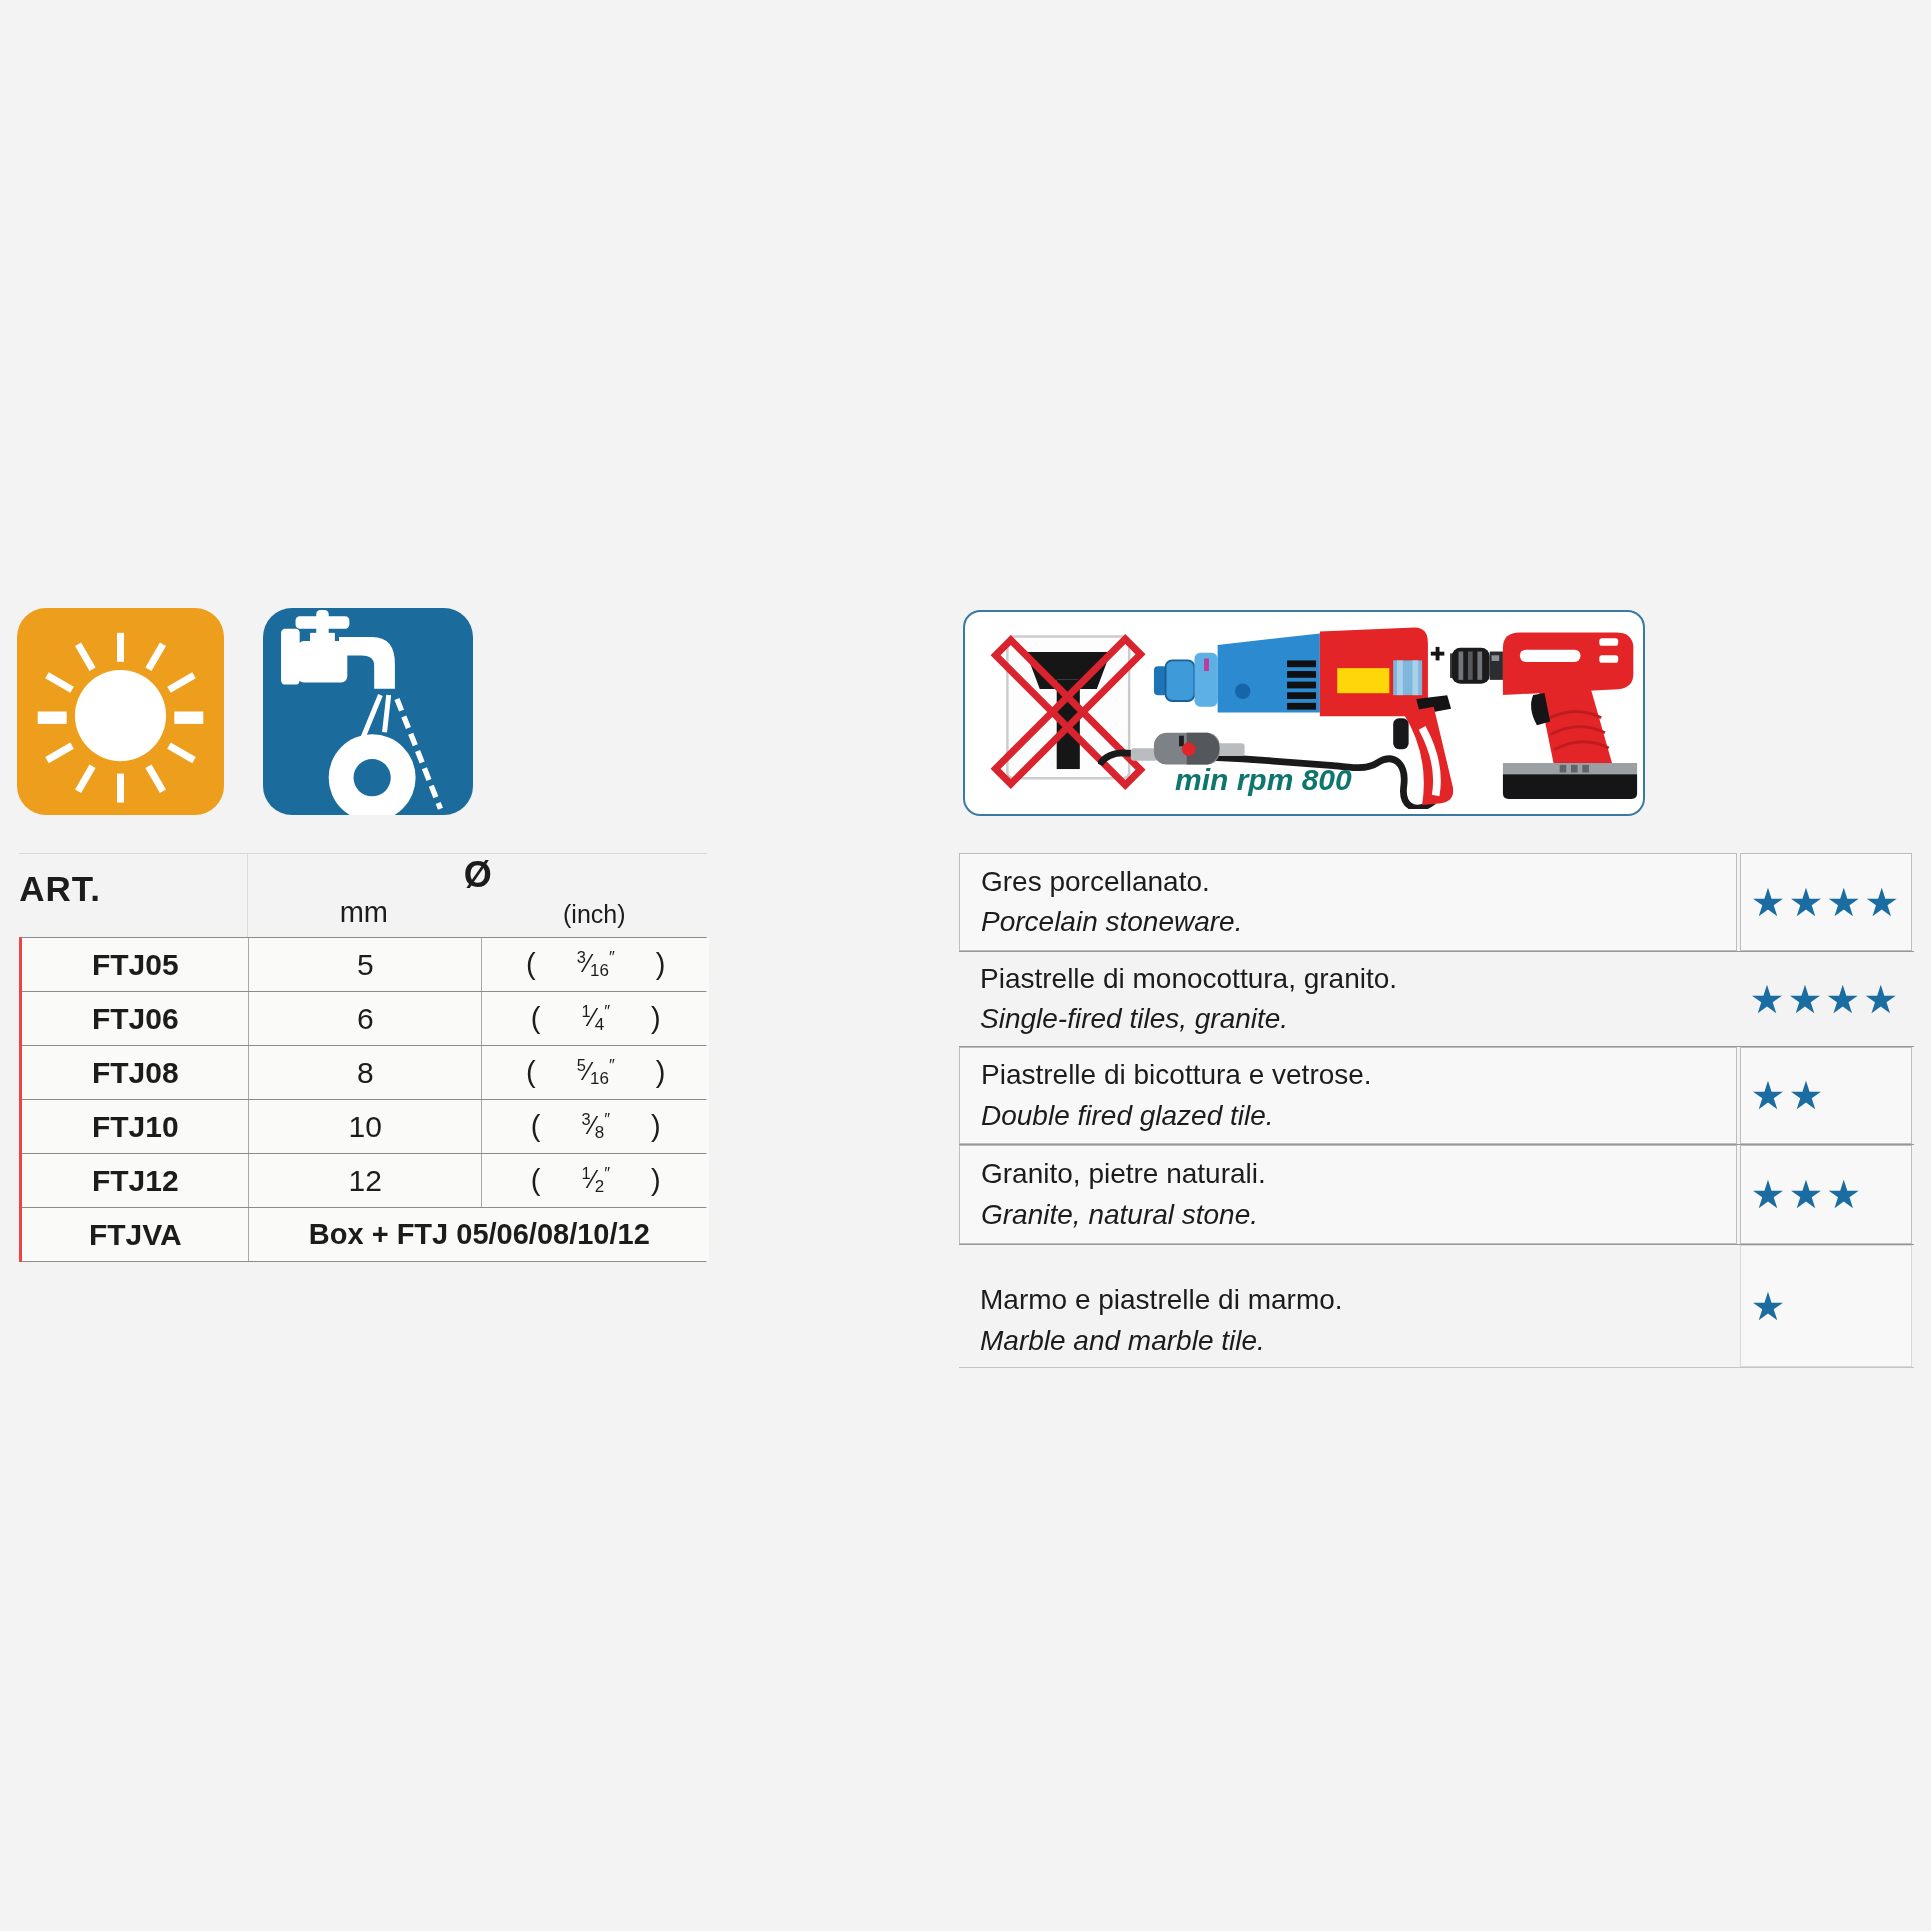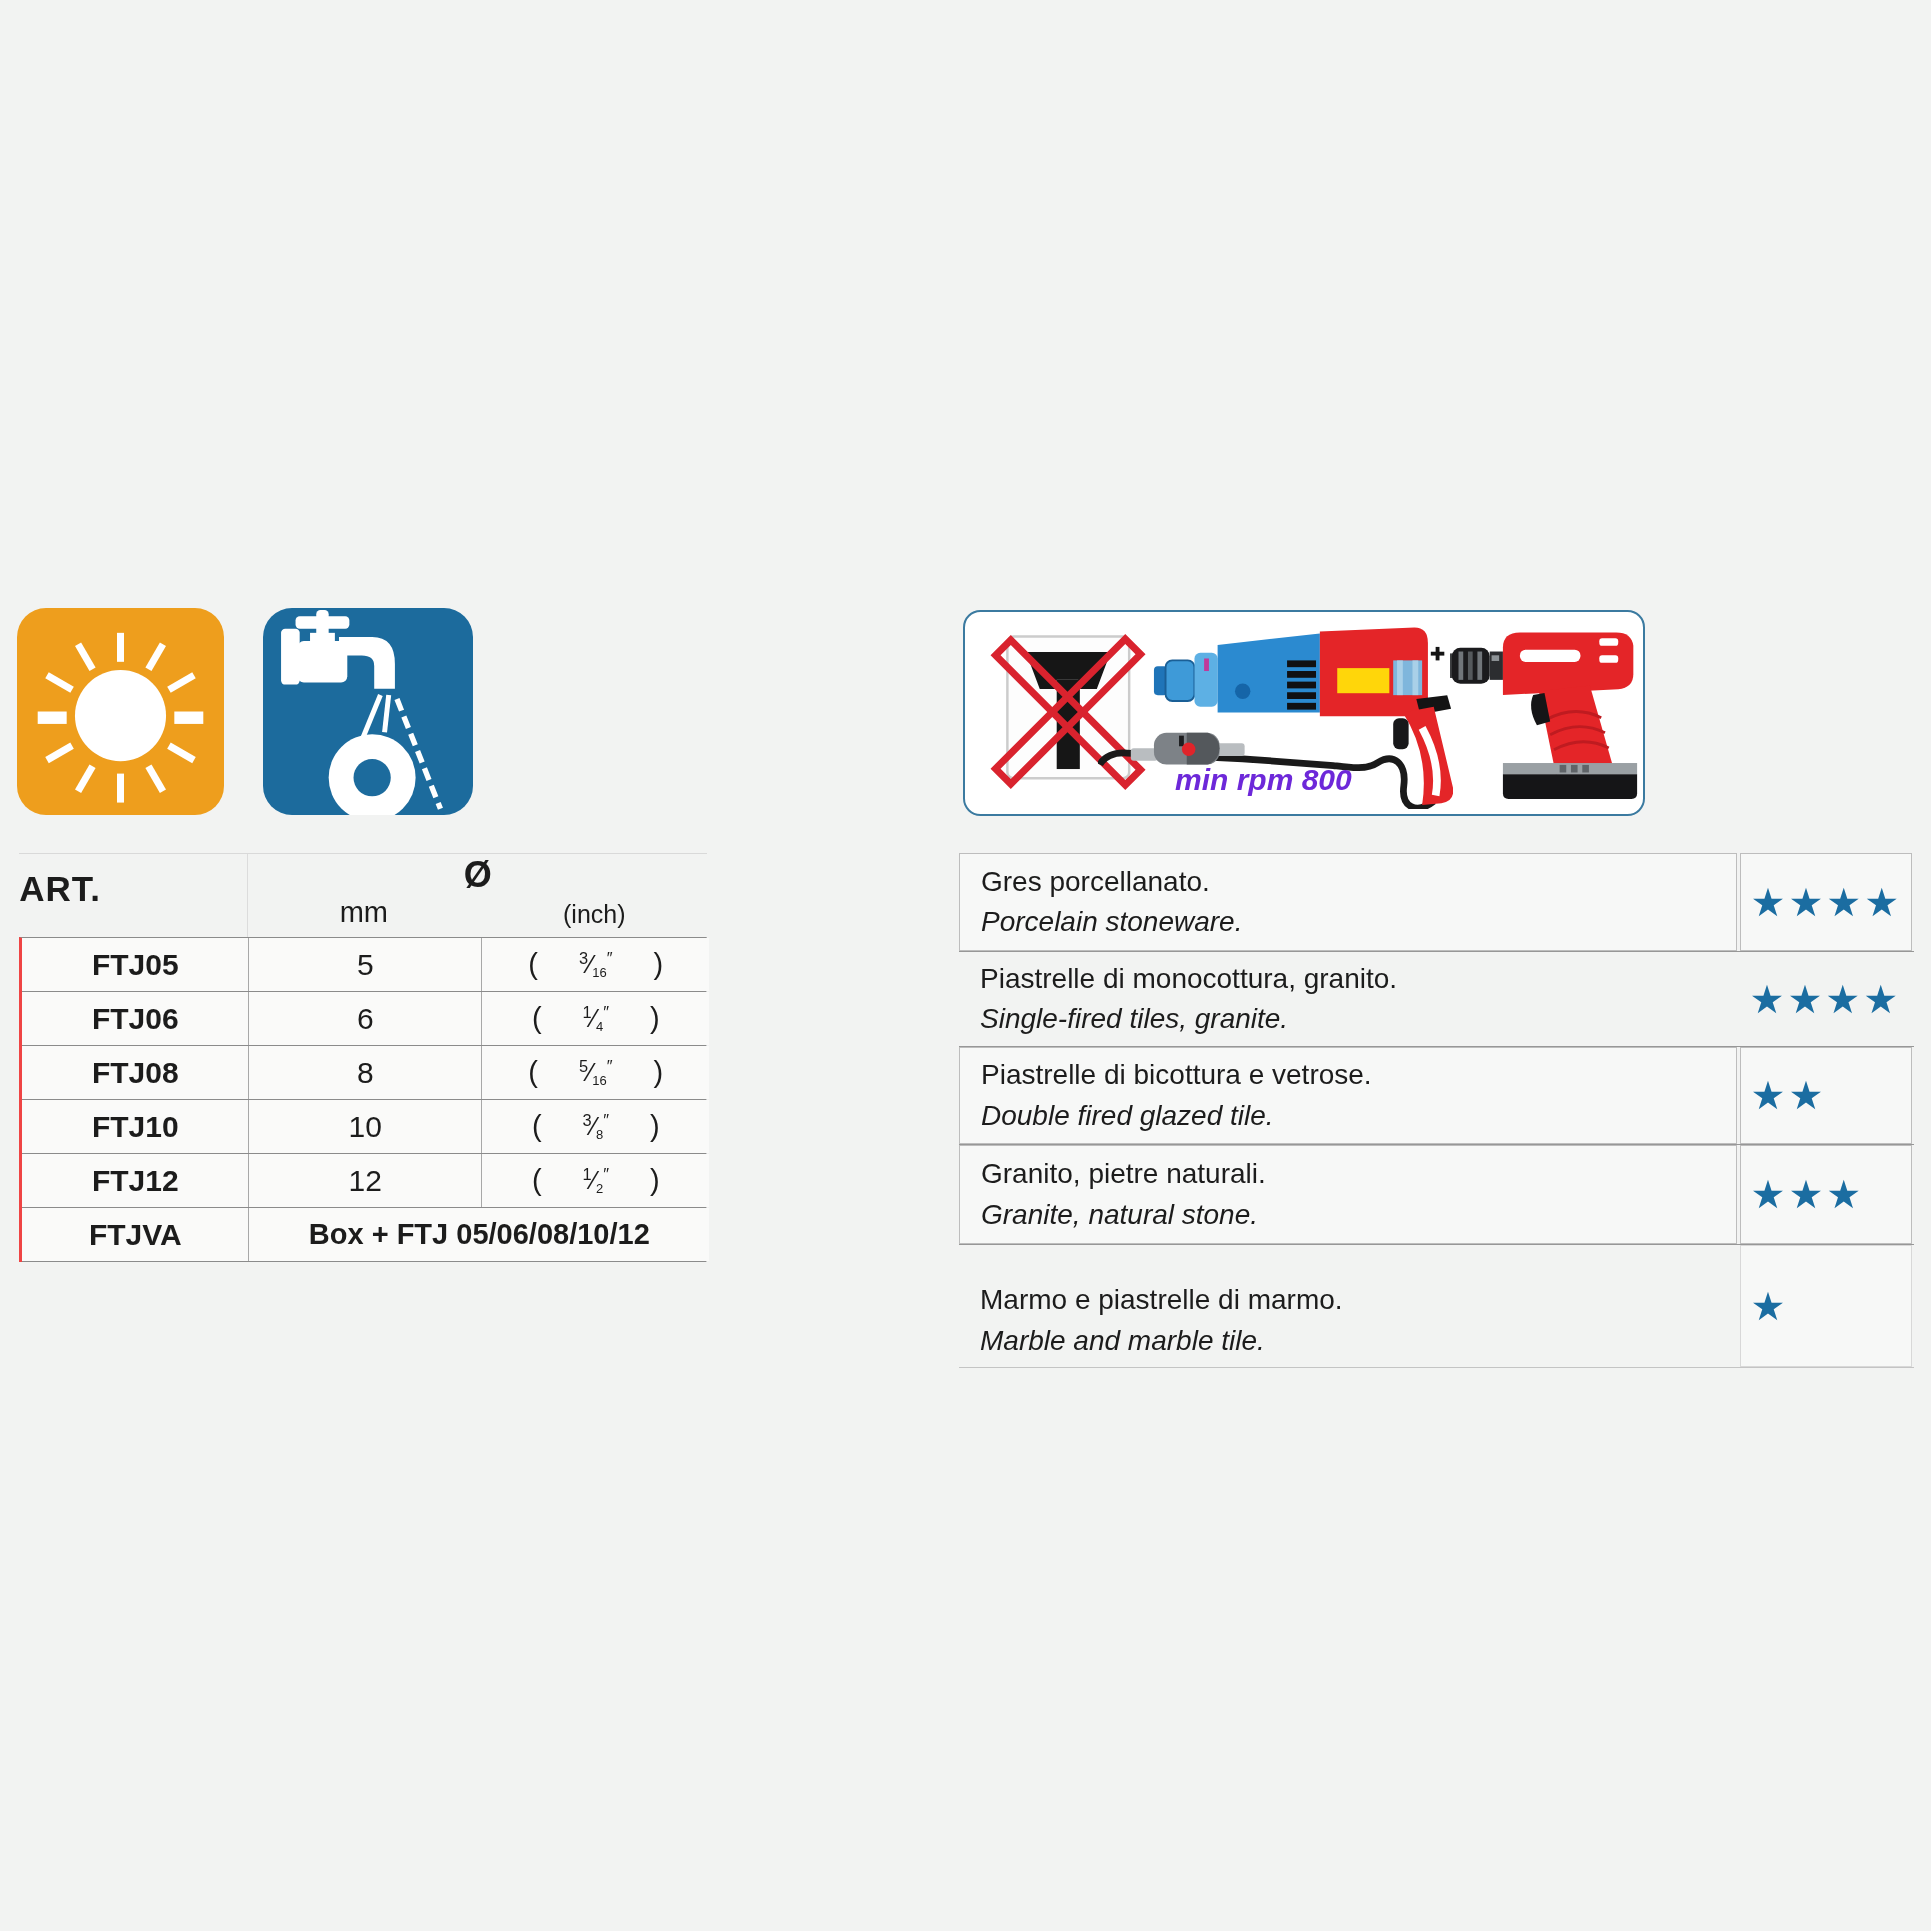--- a/index.html
+++ b/index.html
@@ -40,7 +40,7 @@
   #no-hammer svg { width:100%; height:100%; }
   #corded-drill { position:absolute; left:133px; top:3.9px; width:355px; height:193px; }
   #cordless-drill { position:absolute; left:485px; top:11.6px; width:189px; height:176px; }
-  #min-rpm { position:absolute; left:210px; top:151px; width:251px; font-size:30px; font-weight:bold; font-style:italic; color:#6d28d9; }
+  #min-rpm { position:absolute; left:210px; top:151px; width:251px; font-size:30px; font-weight:bold; font-style:italic; color:#0f766e; }
 
   
   #ratings { position:absolute; left:959px; top:853px; width:955px; color:#1c1c1c; }

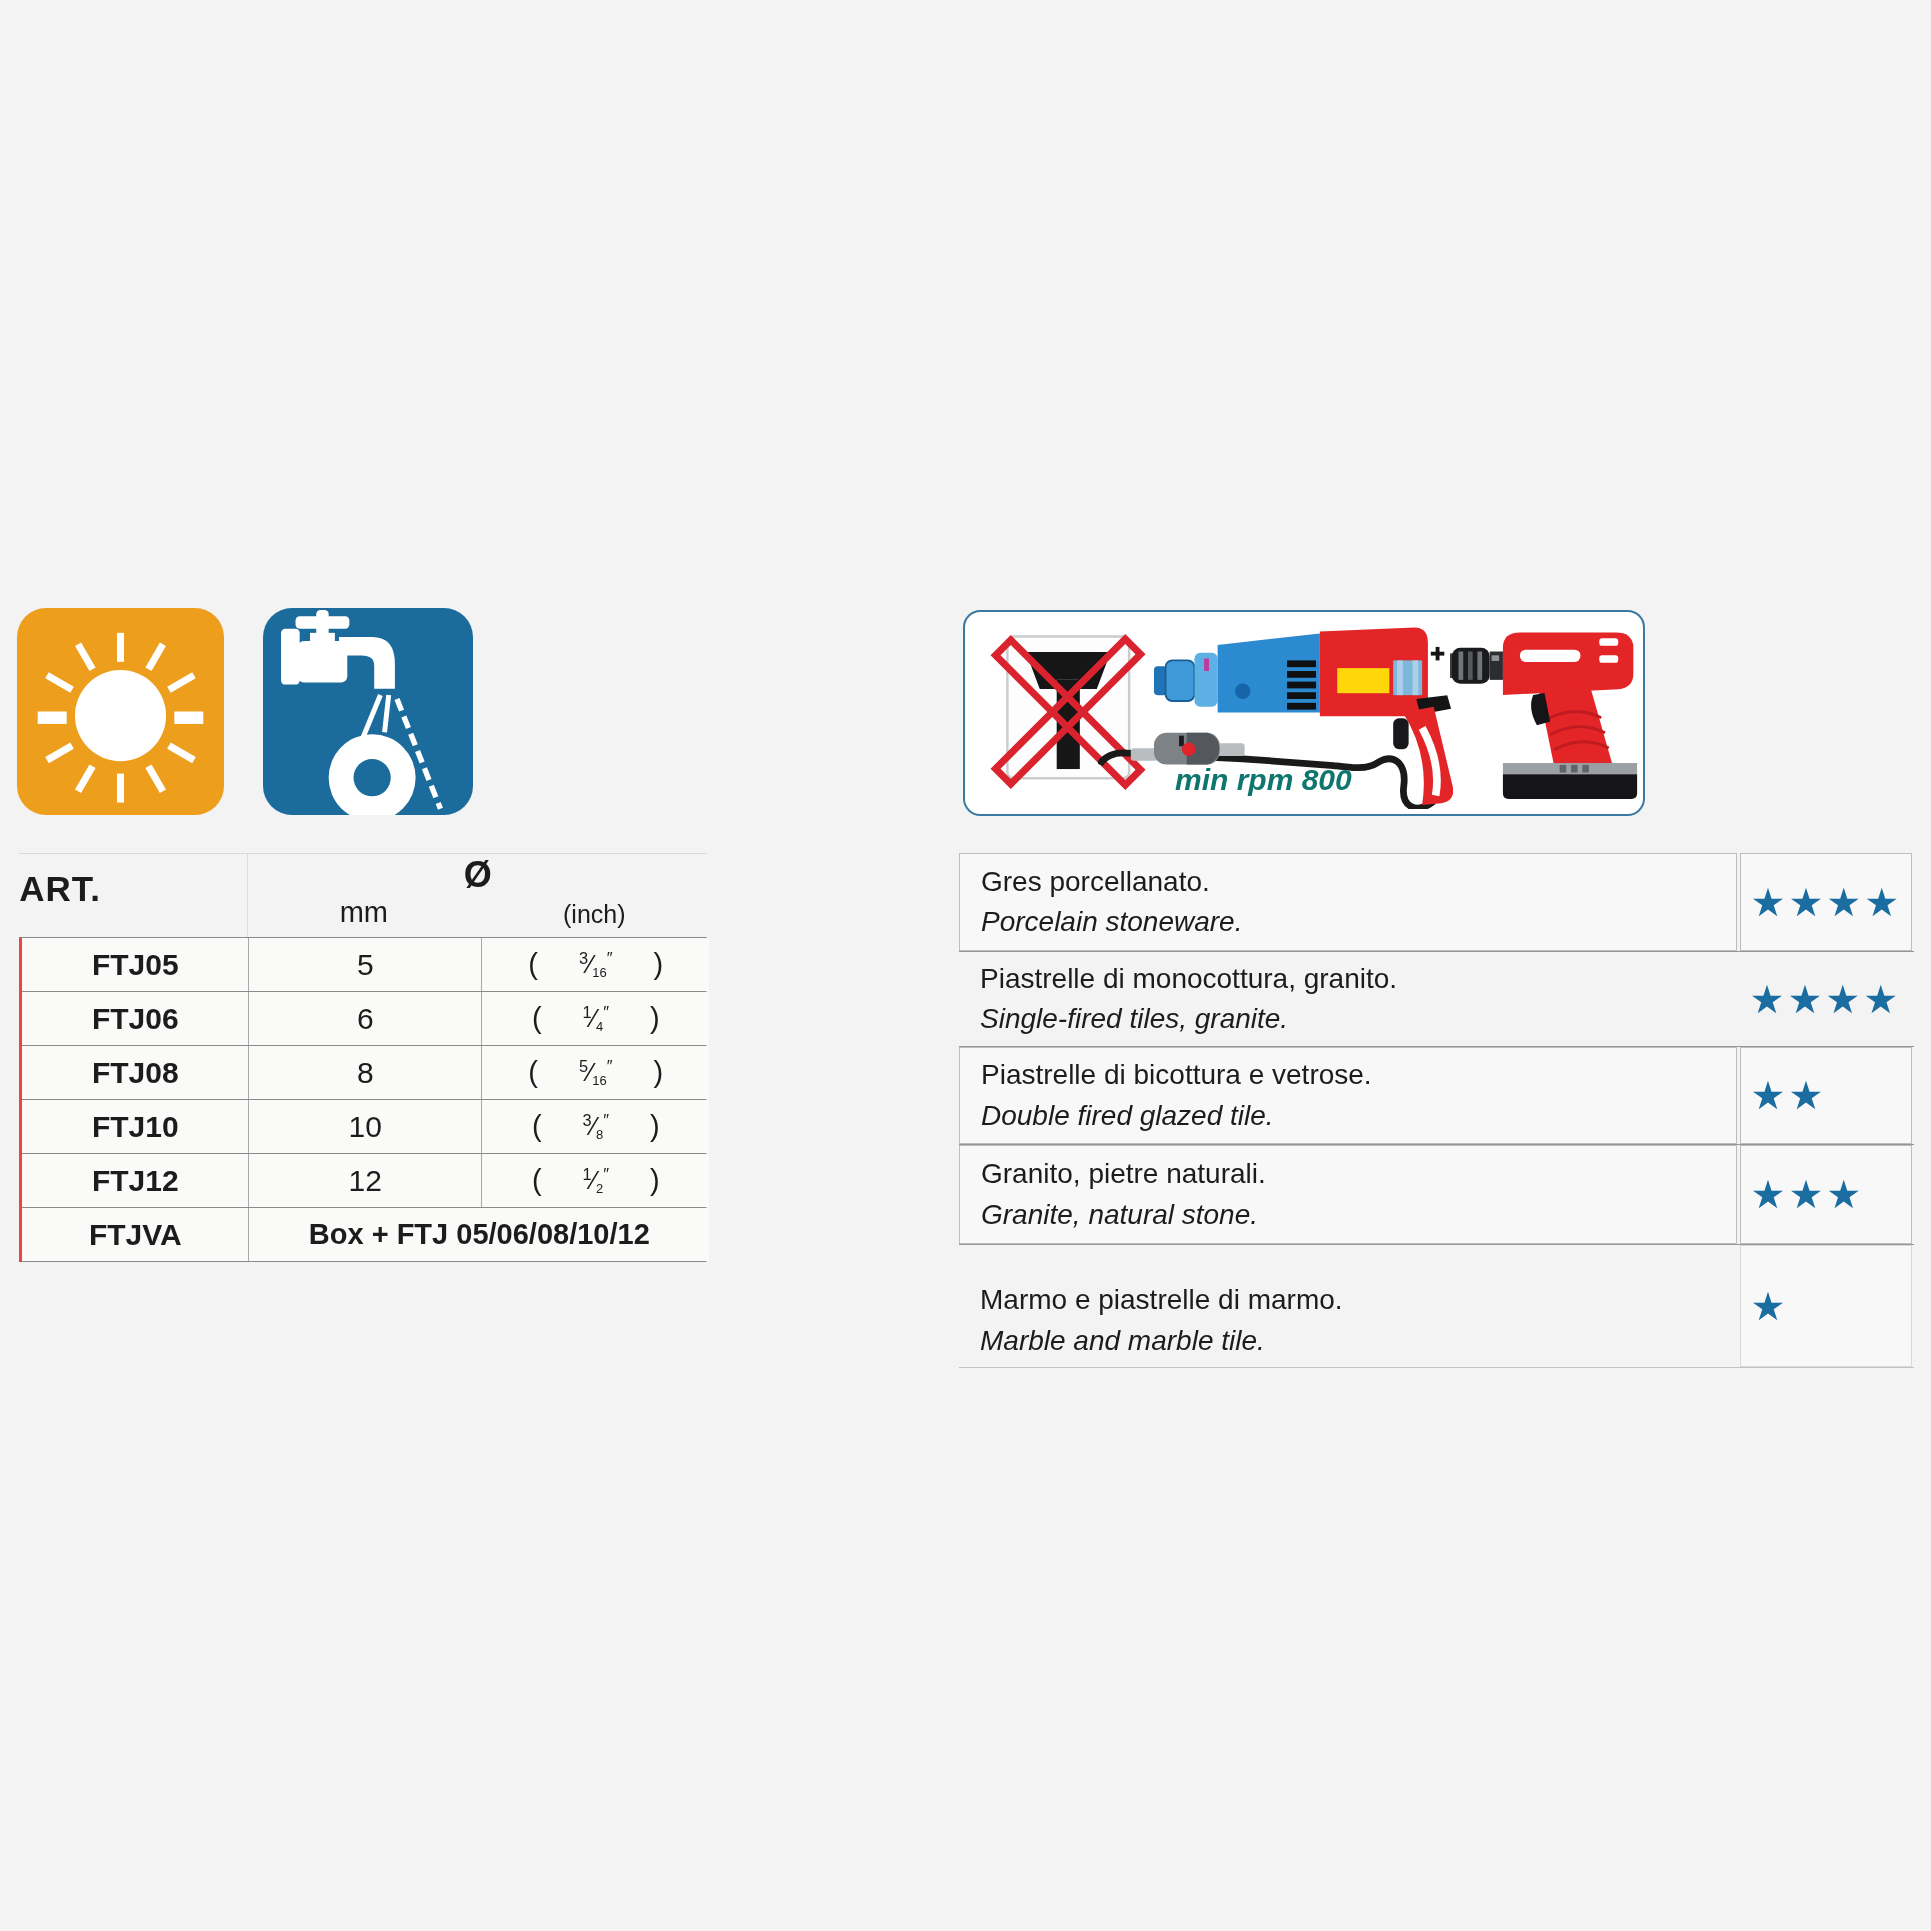--- a/index.html
+++ b/index.html
@@ -30,7 +30,7 @@
   .scell.inch { column-gap:41px; font-size:29px; }
   .fr { font-size:25px; }
   .fr sup { font-size:16.4px; vertical-align:8.7px; }
-  .fr sub { font-size:13px; vertical-align:-4.8px; }
+  .fr sub { font-size:17px; vertical-align:-4.8px; }
   .fr .pr { font-size:16.4px; vertical-align:8.7px; }
 
   

